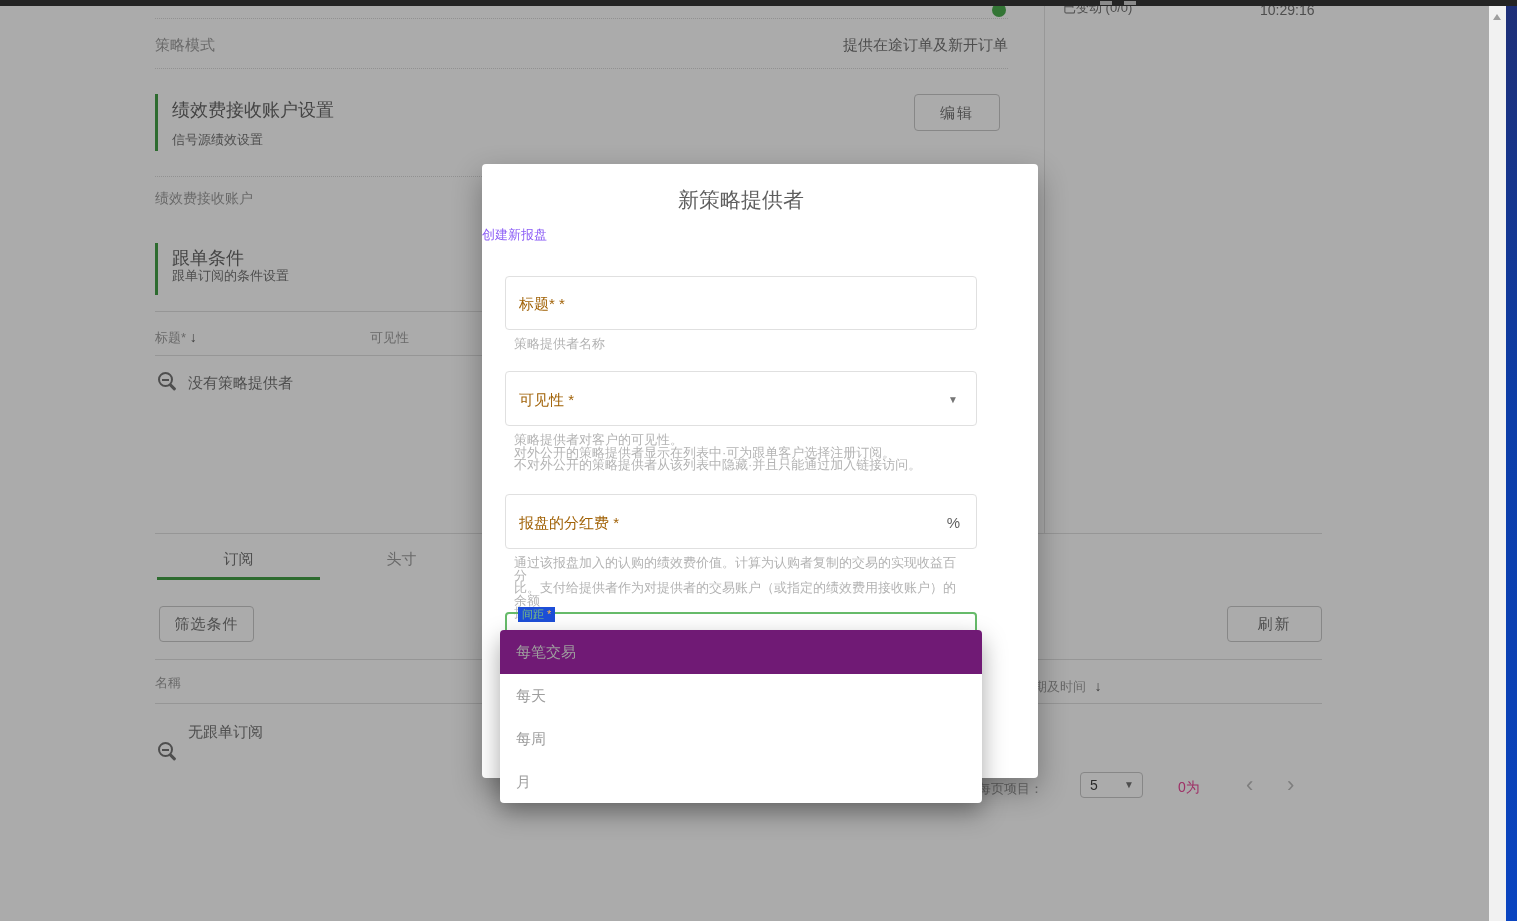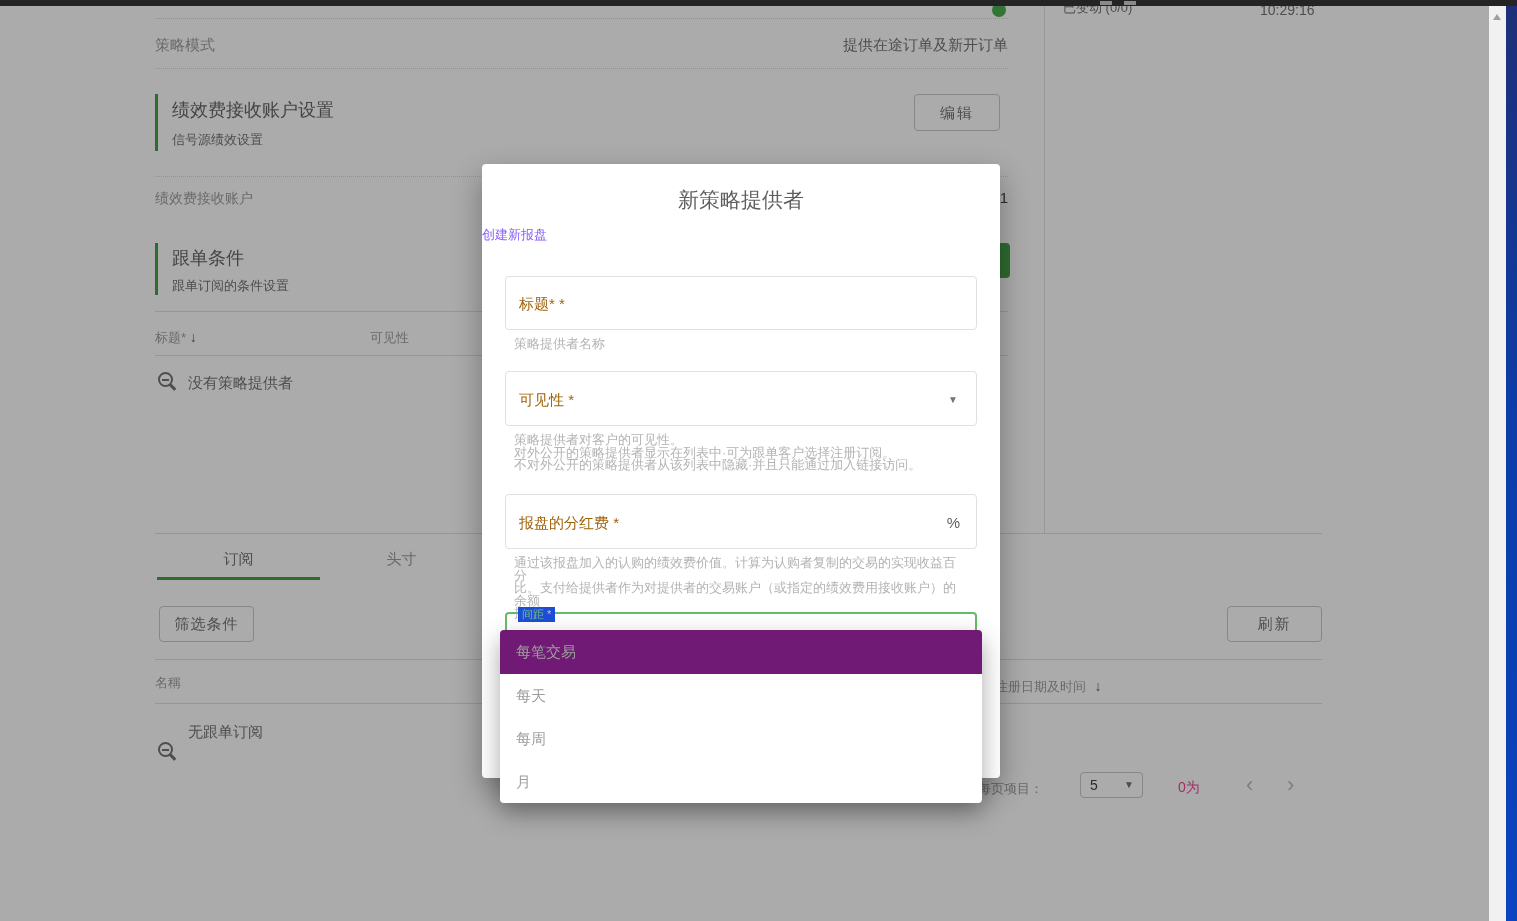--- a/index.html
+++ b/index.html
@@ -47,7 +47,7 @@
              background:linear-gradient(180deg,#1e2f77 0%,#0c3da8 45%,#0a44c0 100%);}
   
   .modal{left:482px;top:164px;width:518px;height:614px;background:#fff;border-radius:4px;
-         box-shadow:0 12px 30px rgba(0,0,0,0.32);z-index:200;}
+         box-shadow:0 12px 30px rgba(0,0,0,0.32);z-index:200;padding-left:38px;}
   .m-title{left:0;top:22px;width:518px;text-align:center;font-size:21px;color:#5f5f5f;}
   .m-sub{left:0;top:62px;width:518px;font-size:13px;color:#8b5cf6;}
   .field{border:1px solid #e0e0e0;border-radius:4px;box-sizing:border-box;}

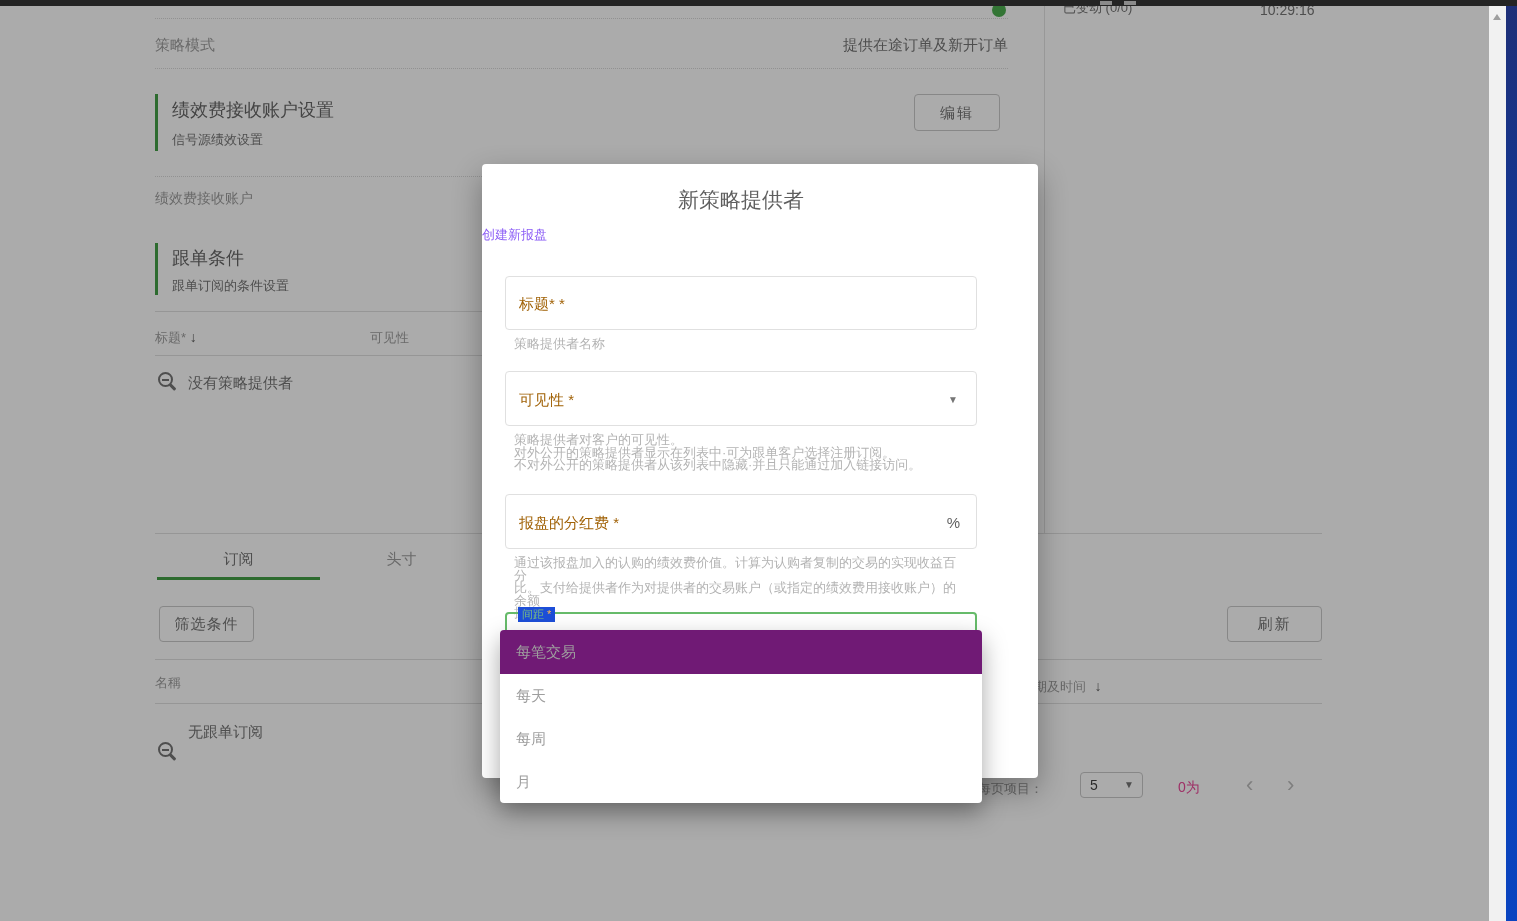--- a/index.html
+++ b/index.html
@@ -89,7 +89,7 @@
 
   <div class="abs pg sec-bar" style="left:155px;top:243px;height:52px;"></div>
   <div class="abs pg sec-title" style="left:172px;top:246px;">跟单条件</div>
-  <div class="abs pg sec-sub" style="left:172px;top:277px;">跟单订阅的条件设置</div>
+  <div class="abs pg sec-sub" style="left:172px;top:267px;">跟单订阅的条件设置</div>
   <div class="abs pg" style="left:900px;top:243px;width:110px;height:35px;border-radius:4px;background:#43a047;"></div>
 
   <div class="abs pg solline" style="left:155px;top:311px;width:853px;"></div>

